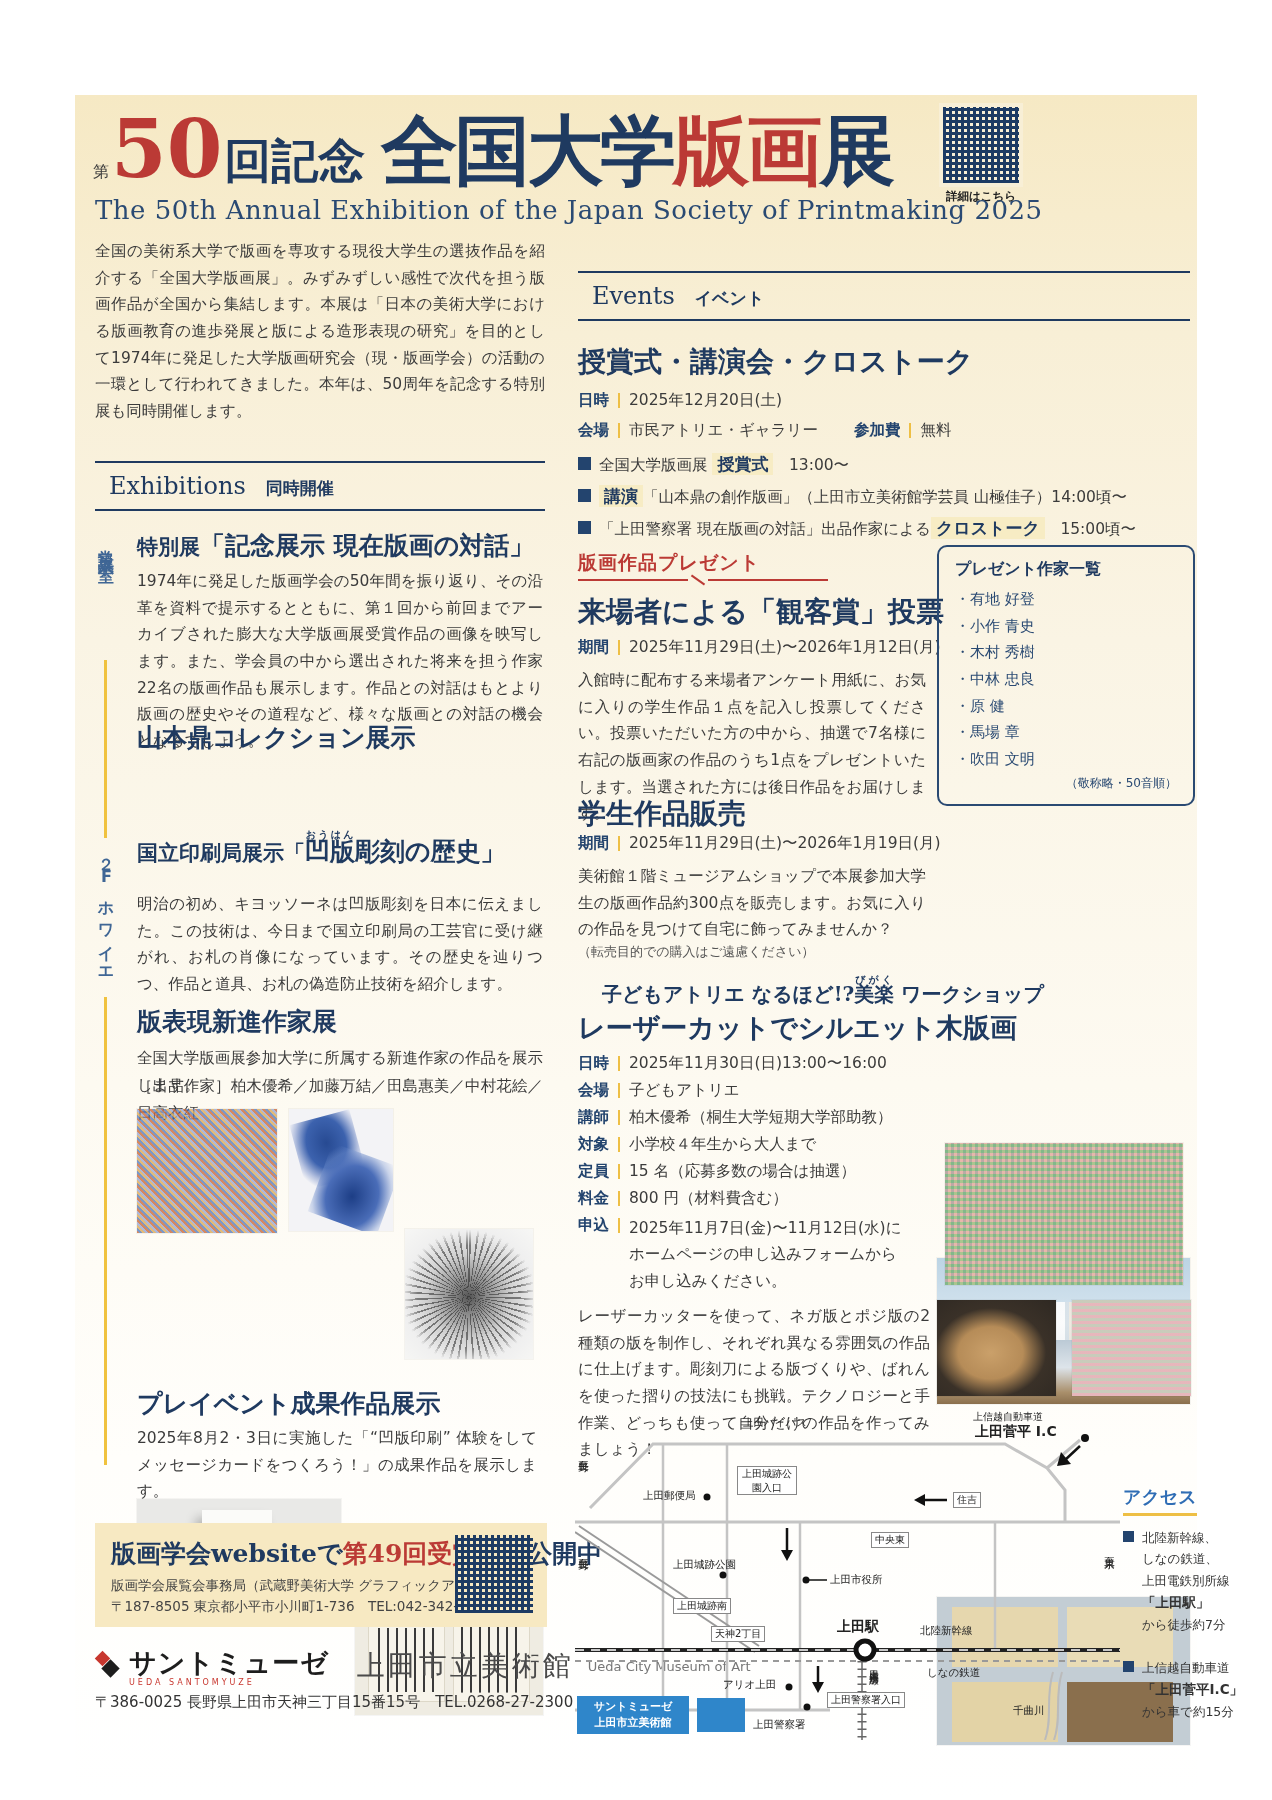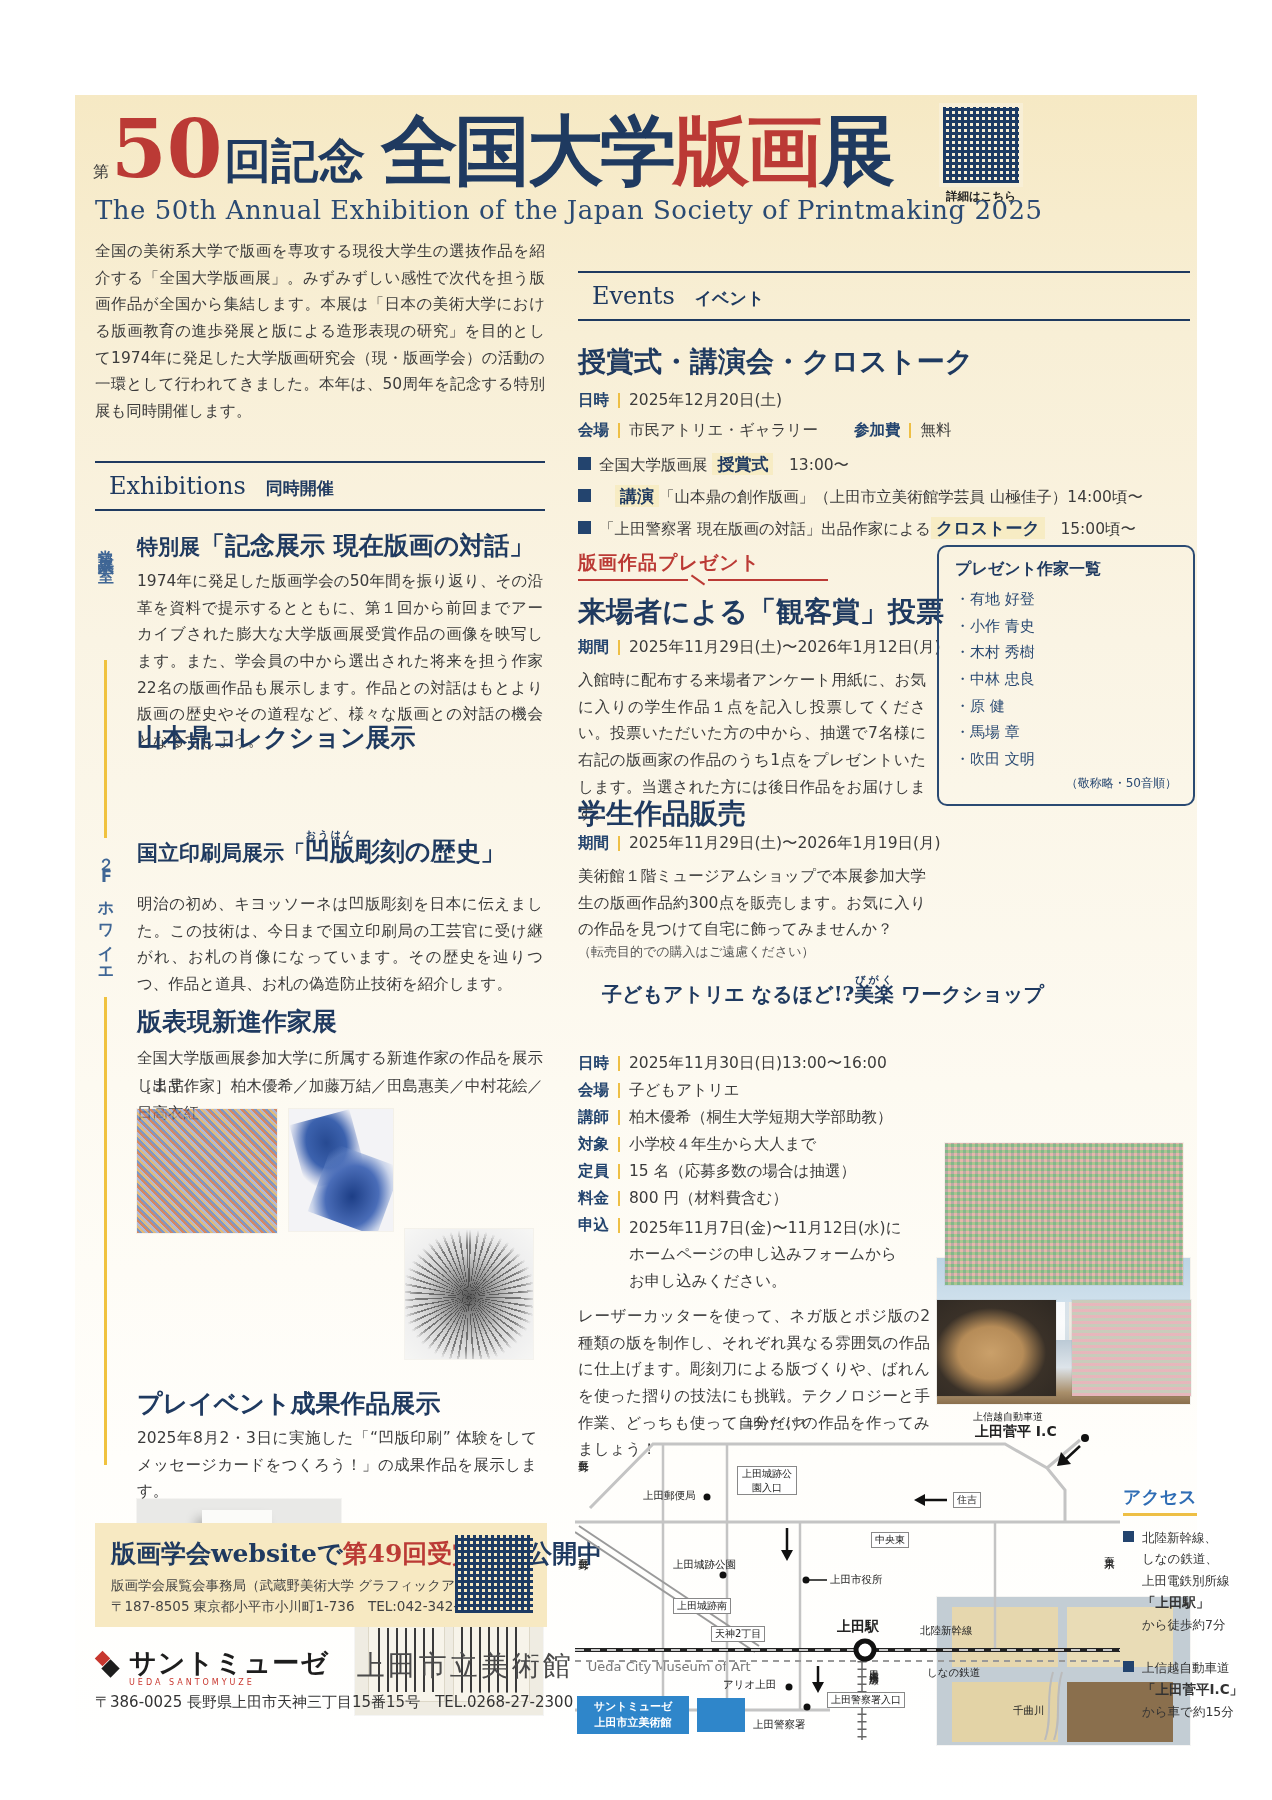--- a/index.html
+++ b/index.html
@@ -221,7 +221,7 @@
     <span class="bullet-sq"></span>
     <span><span>全国大学版画展 </span><span class="hl">授賞式</span><span>　13:00〜</span></span>
   </div>
-  <div class="abs bullet-row" style="left:503px;top:390px;gap:16px;">
+  <div class="abs bullet-row" style="left:503px;top:390px;">
     <span class="bullet-sq"></span>
     <span><span class="hl">講演</span><span>「山本鼎の創作版画」（上田市立美術館学芸員 山極佳子）14:00頃〜</span></span>
   </div>

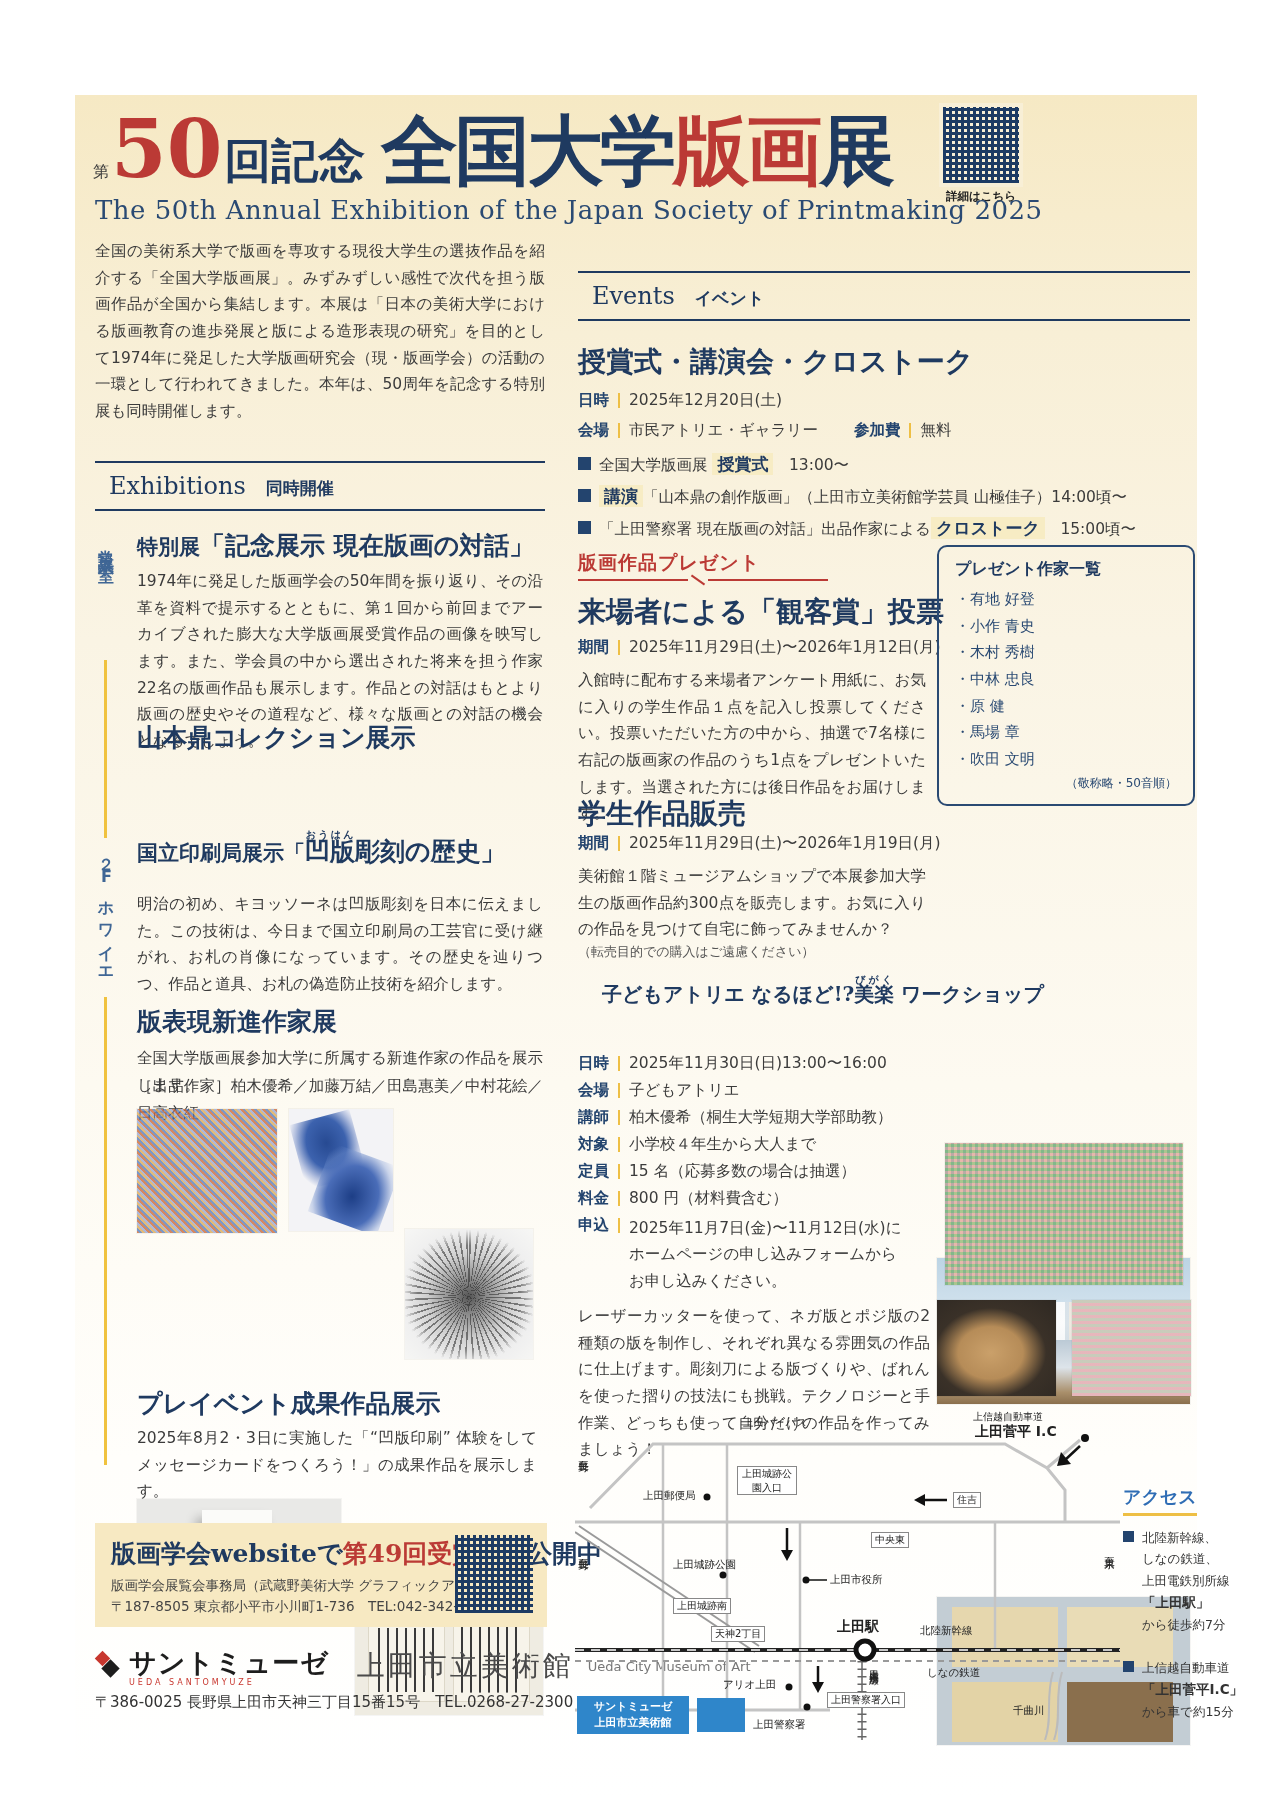--- a/index.html
+++ b/index.html
@@ -270,6 +270,7 @@
   <div class="abs serif" style="left:527px;top:880px;font-size:20px;font-weight:bold;color:#1f3a60;">
     <span>子どもアトリエ なるほど!?</span><ruby><span>美楽</span><rt>びがく</rt></ruby><span> ワークショップ</span>
   </div>
+  <div class="abs ex-head serif" style="left:503px;top:915px;font-size:27px;">レーザーカットでシルエット木版画</div>
 
   <div class="abs kv" style="left:503px;top:958px;">
     <span class="k">日時</span>

